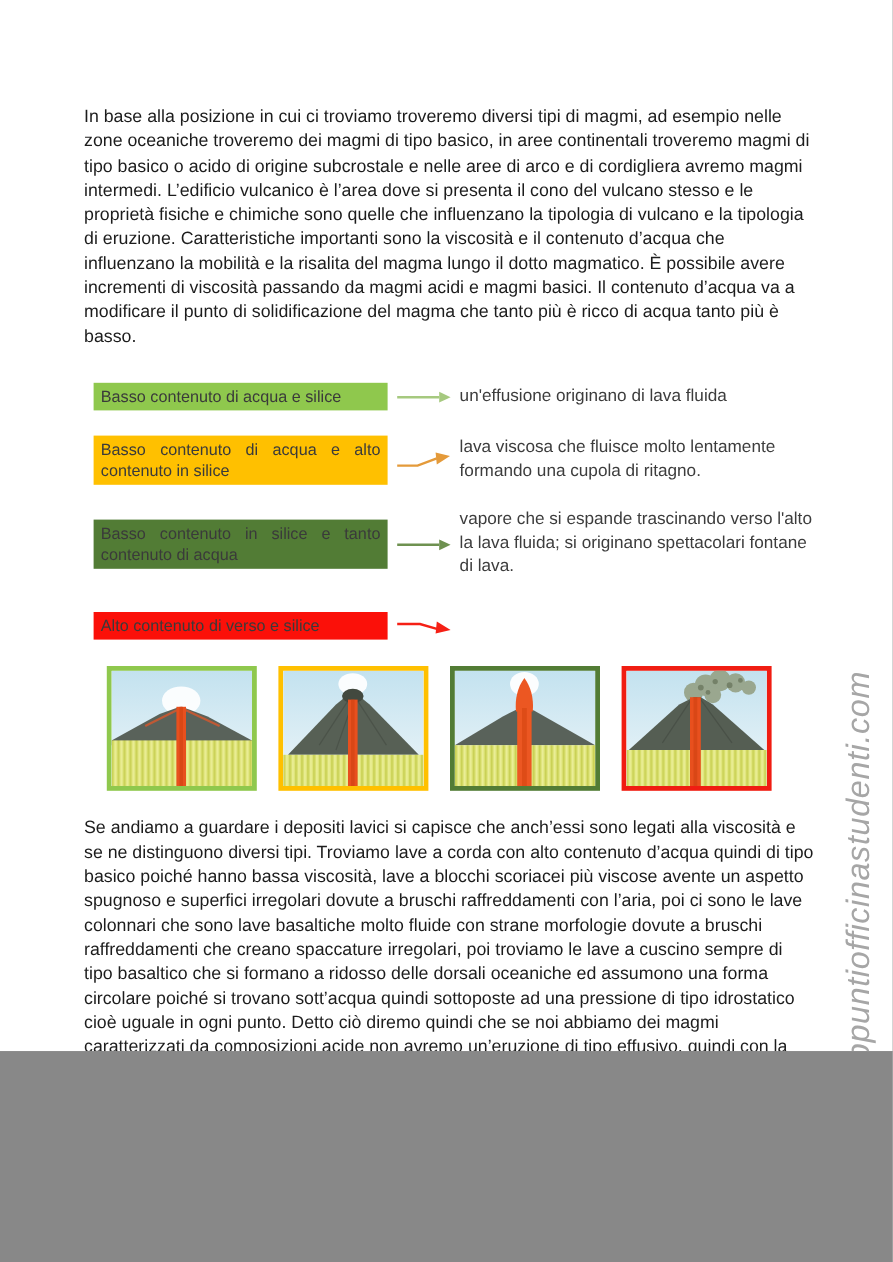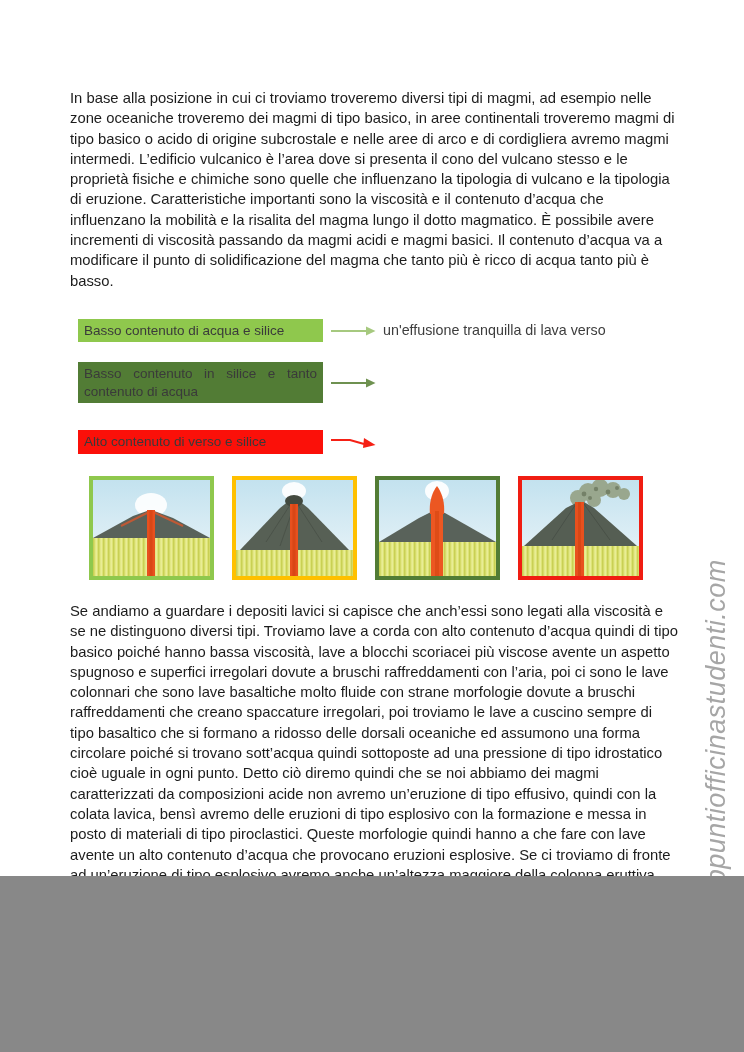--- a/index.html
+++ b/index.html
@@ -58,7 +58,7 @@
           <polygon points="36,2.5 45.5,7 36,11.5" fill="currentColor"></polygon>
         </svg>
       </span>
-      <div class="magma-desc">un'effusione tranquilla di lava verso</div>
+      <div class="magma-desc">un'effusione originano di lava fluida</div>
     </div>
 
 

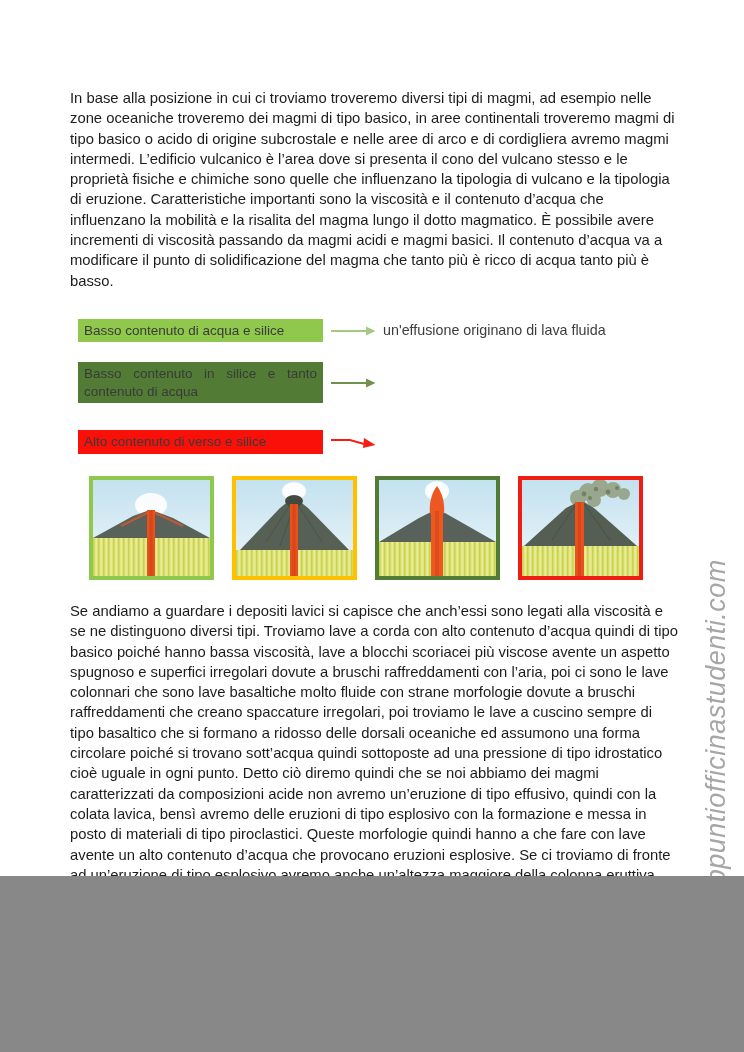--- a/index.html
+++ b/index.html
@@ -61,6 +61,16 @@
       <div class="magma-desc">un'effusione originano di lava fluida</div>
     </div>
 
+    <div class="magma-row row-2">
+      <div class="magma-box" style="background-color: rgb(255, 192, 0);">Basso contenuto di acqua e alto contenuto in silice</div>
+      <span class="magma-arrow" style="color: rgb(228, 154, 58);">
+        <svg width="46" height="20" viewBox="0 0 46 20">
+          <polyline points="1,14 18,14 34,8" stroke="currentColor" stroke-width="2" fill="none"></polyline>
+          <polygon points="33,3 45,6 34,13" fill="currentColor"></polygon>
+        </svg>
+      </span>
+      <div class="magma-desc">lava viscosa che fluisce molto lentamente formando una cupola di ritagno.</div>
+    </div>
 
     <div class="magma-row row-3">
       <div class="magma-box" style="background-color: rgb(82, 124, 53);">Basso contenuto in silice e tanto contenuto di acqua</div>

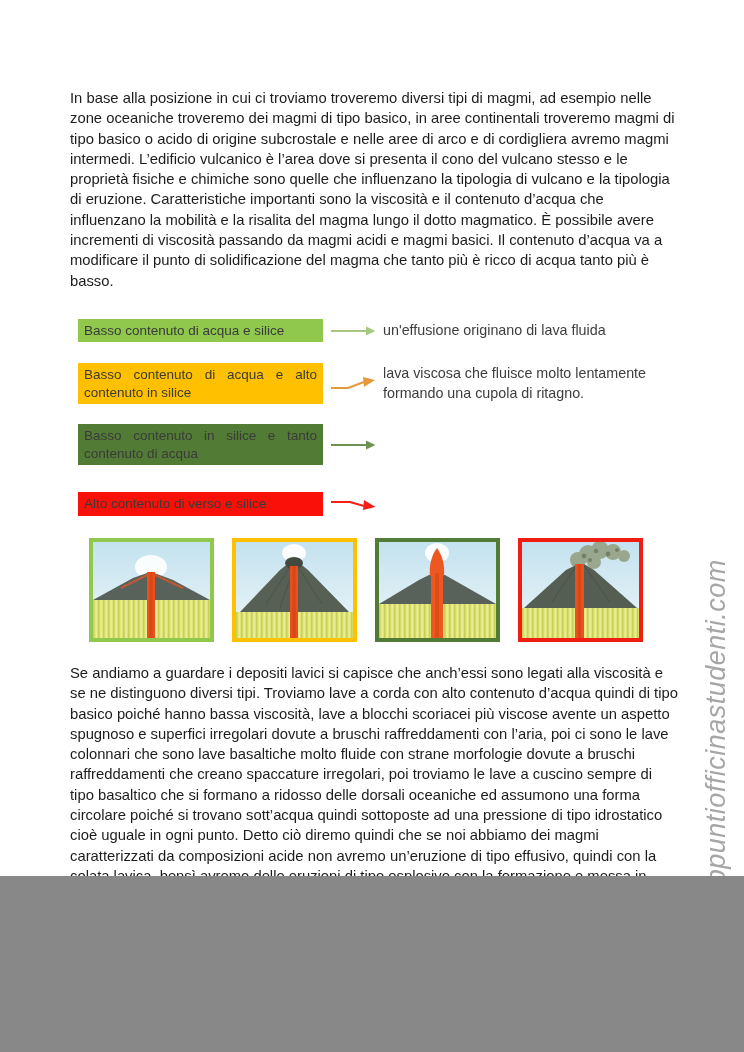--- a/index.html
+++ b/index.html
@@ -80,6 +80,7 @@
           <polygon points="36,2.5 45.5,7 36,11.5" fill="currentColor"></polygon>
         </svg>
       </span>
+      <div class="magma-desc">vapore che si espande trascinando verso l'alto la lava fluida; si originano spettacolari fontane di lava.</div>
     </div>
 
     <div class="magma-row row-4">

